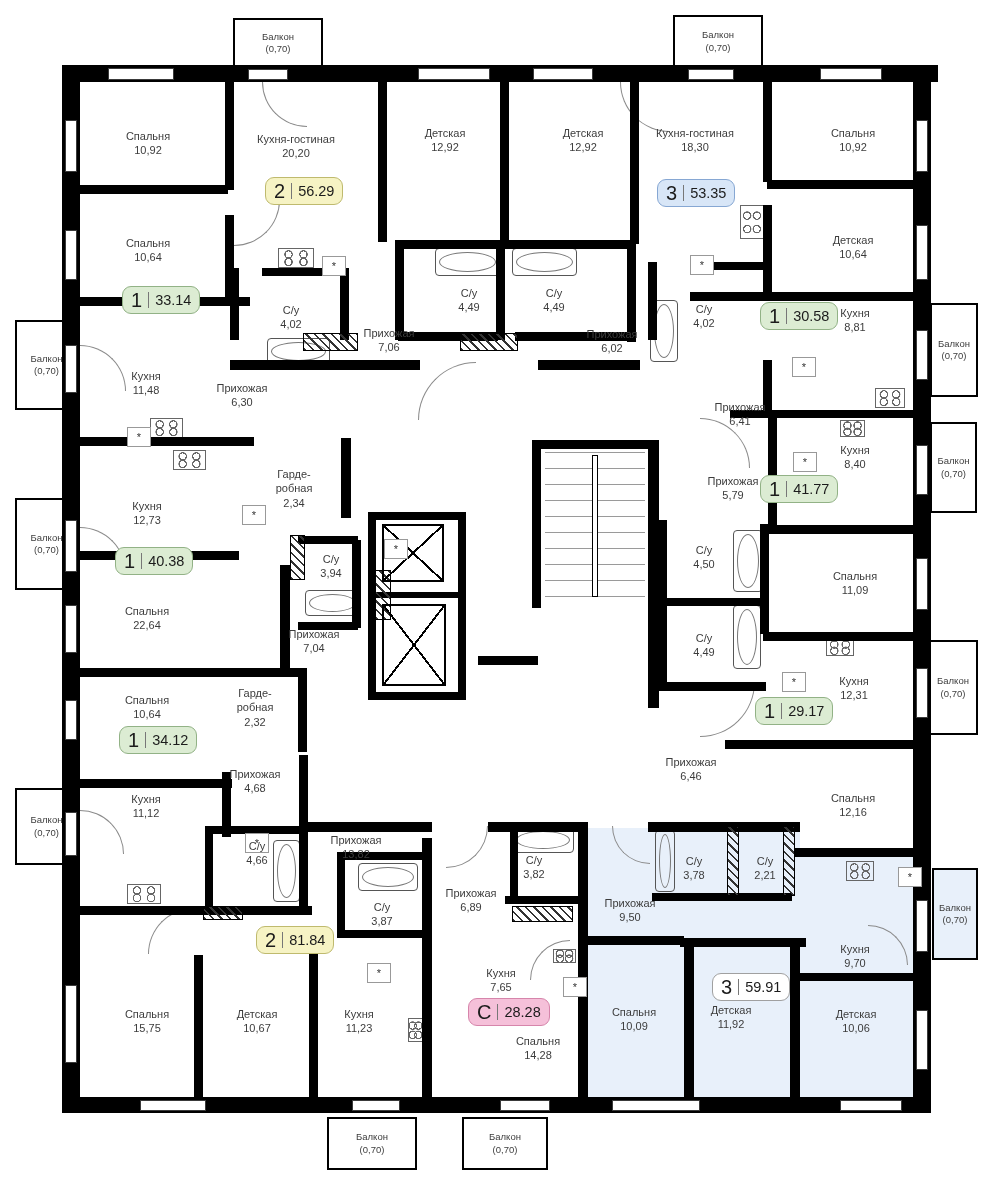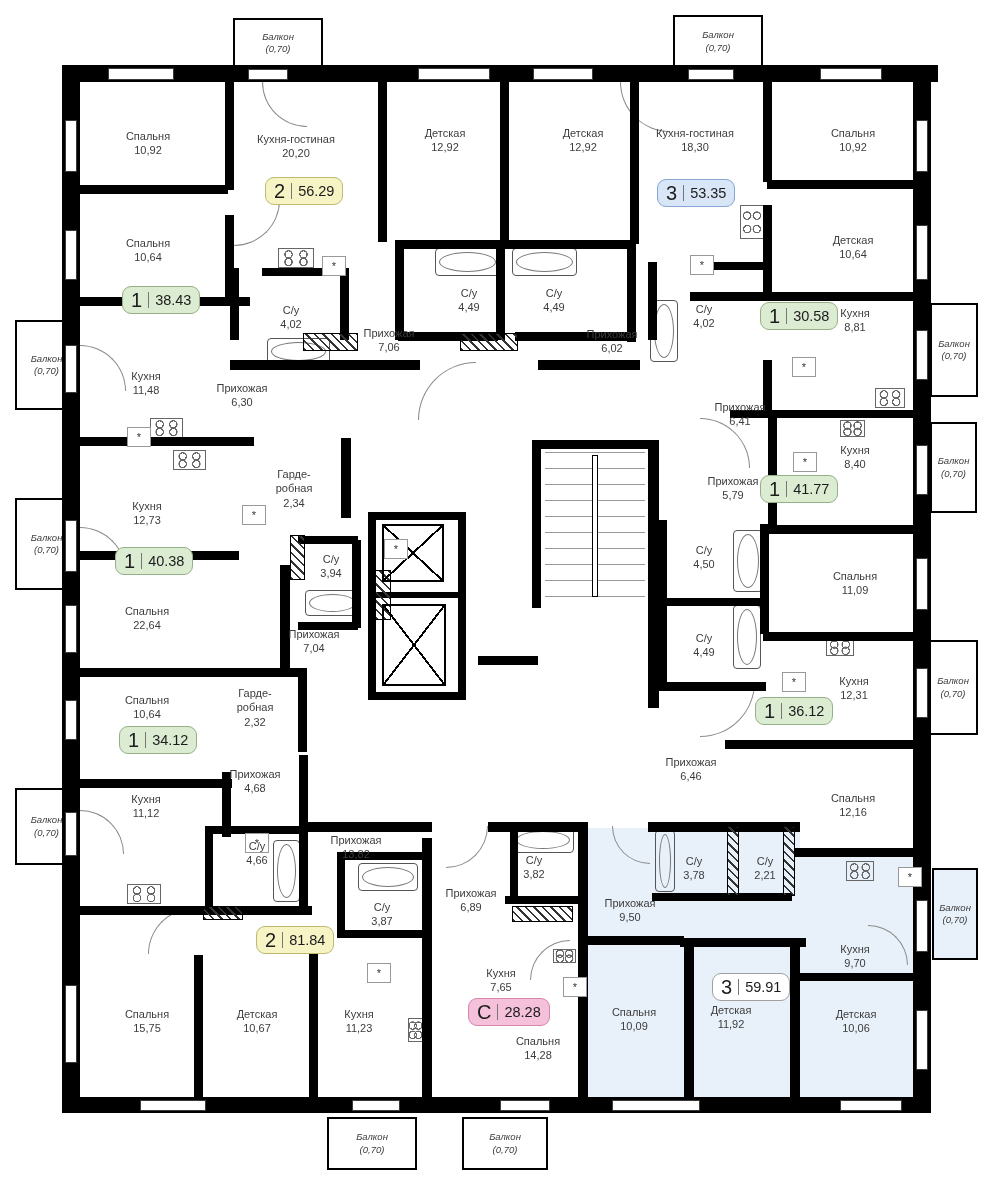--- a/index.html
+++ b/index.html
@@ -11,7 +11,7 @@
   .hatch{position:absolute;z-index:2;border:1px solid #000;box-sizing:border-box;
          background:repeating-linear-gradient(45deg,#333 0 1.5px,transparent 1.5px 6px);}
   .balc{position:absolute;border:2.5px solid #000;box-sizing:border-box;background:#fff;z-index:1;
-        display:flex;align-items:center;justify-content:center;text-align:center;font-style:italic;}
+        display:flex;align-items:center;justify-content:center;text-align:center;}
   .balc .t{font-size:9.5px;line-height:1.3;color:#3d3d3d;}
   .room{position:absolute;z-index:4;text-align:center;font-size:11px;line-height:1.3;color:#3c3c3c;}
   .badge{position:absolute;z-index:5;height:28px;border-radius:9px;display:flex;align-items:center;

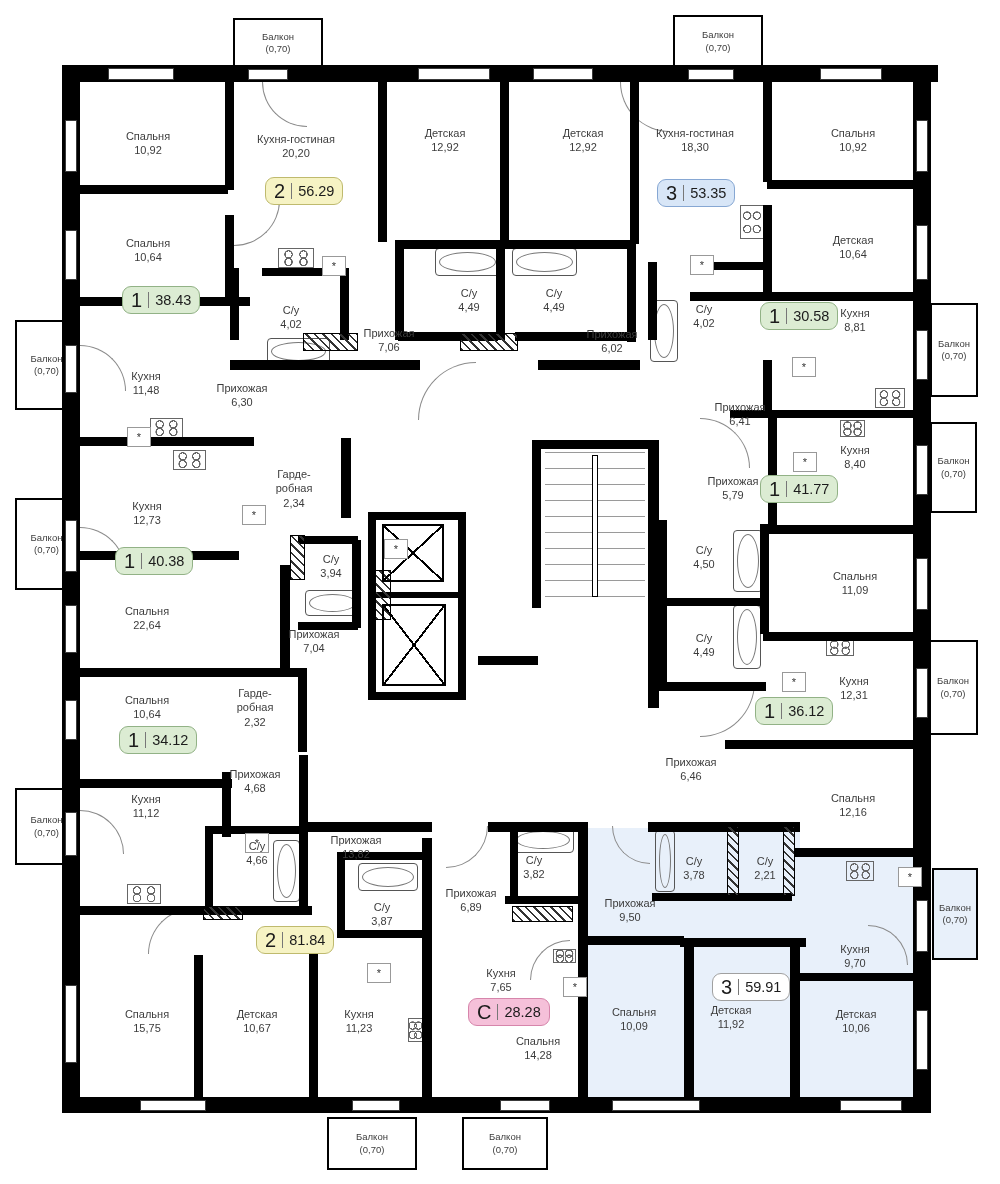--- a/index.html
+++ b/index.html
@@ -476,7 +476,7 @@
       <div class="badge" style="left: 122px; top: 286px; background: rgb(220, 236, 211); border-color: rgb(146, 178, 134);">
         <div class="n">1</div>
         <div class="sep"></div>
-        <div class="a">38.43</div>
+        <div class="a">33.14</div>
       </div>
       <div class="badge" style="left: 760px; top: 302px; background: rgb(220, 236, 211); border-color: rgb(146, 178, 134);">
         <div class="n">1</div>

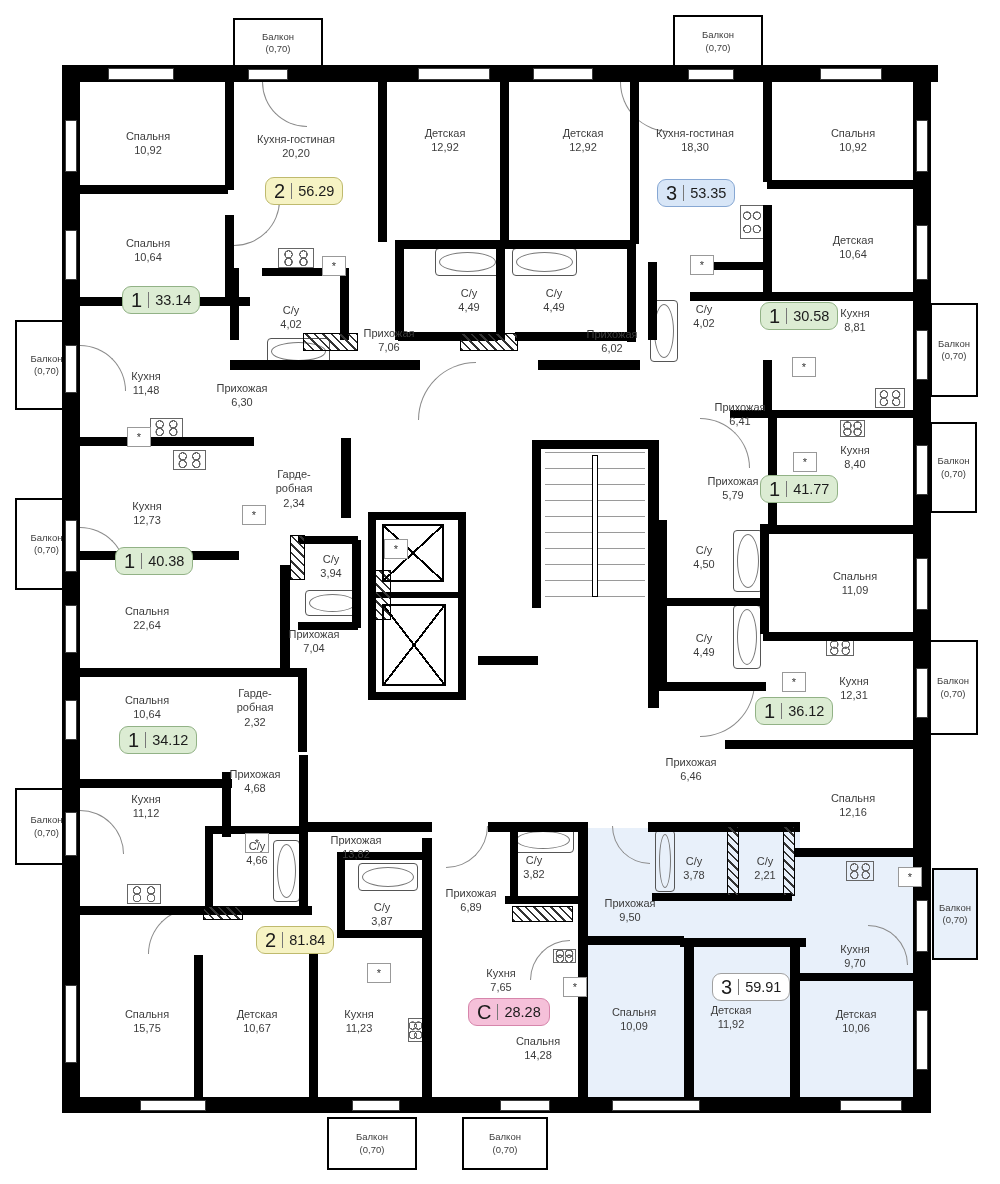--- a/index.html
+++ b/index.html
@@ -496,7 +496,7 @@
       <div class="badge" style="left: 755px; top: 697px; background: rgb(220, 236, 211); border-color: rgb(146, 178, 134);">
         <div class="n">1</div>
         <div class="sep"></div>
-        <div class="a">36.12</div>
+        <div class="a">29.17</div>
       </div>
       <div class="badge" style="left: 119px; top: 726px; background: rgb(220, 236, 211); border-color: rgb(146, 178, 134);">
         <div class="n">1</div>

